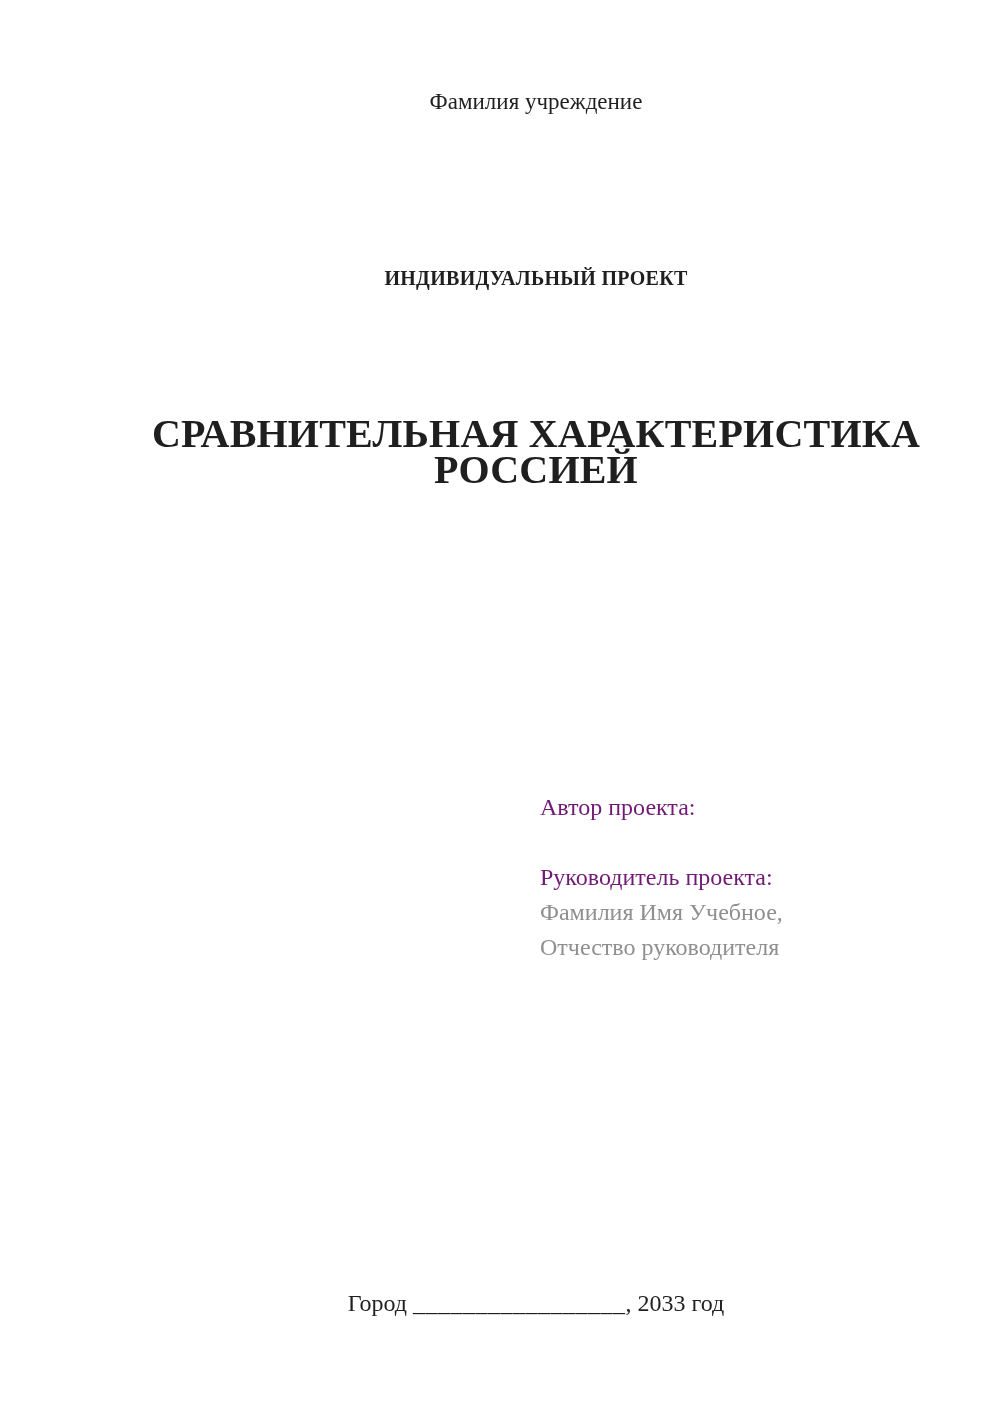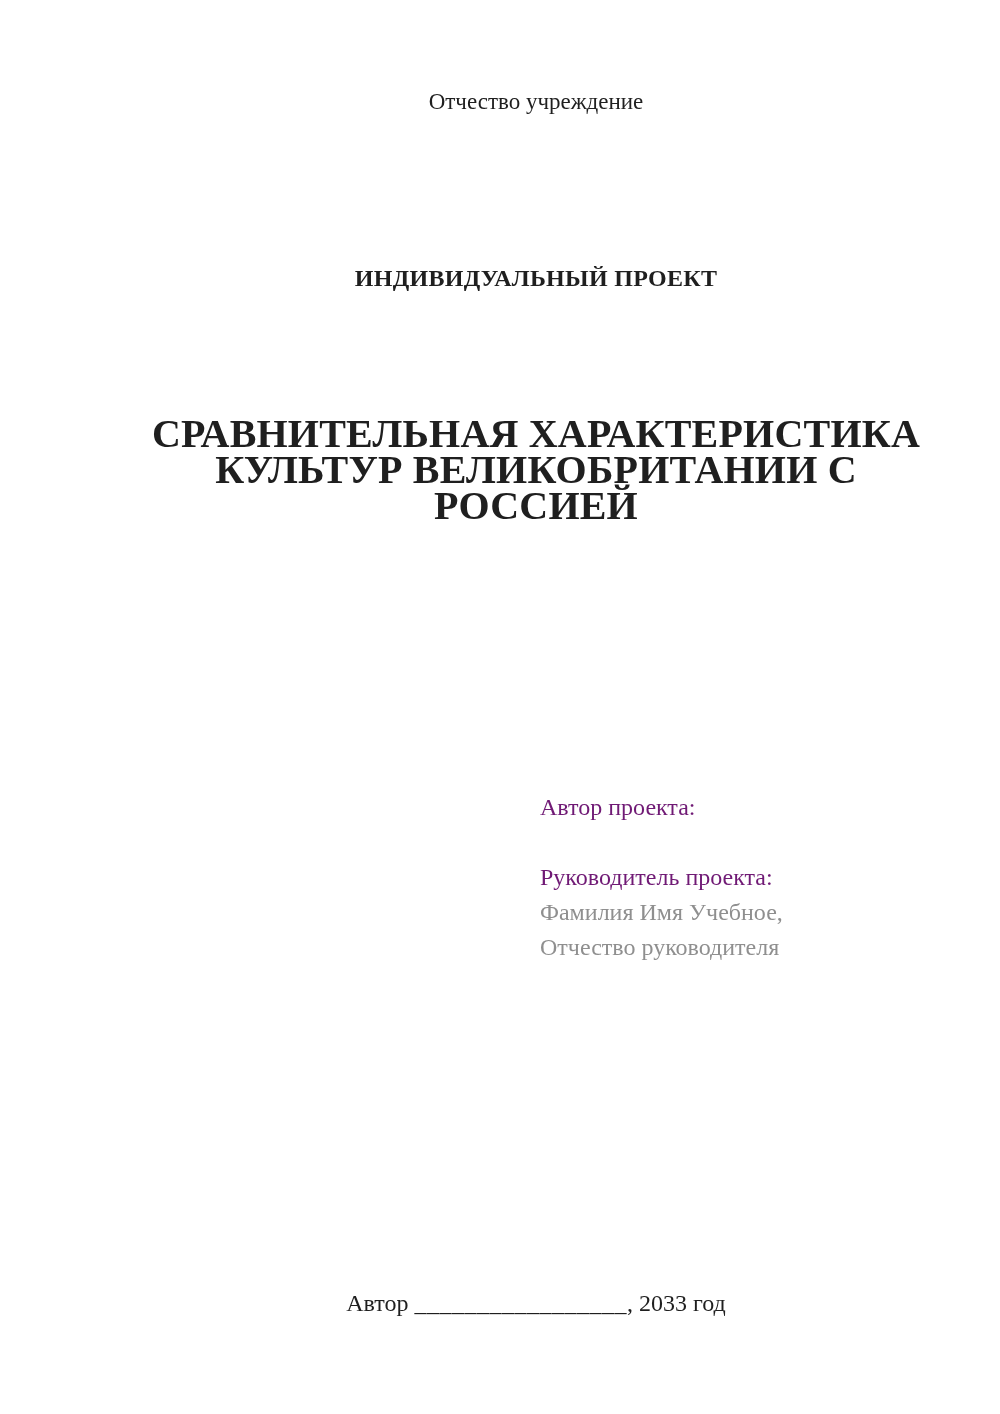--- a/index.html
+++ b/index.html
@@ -73,7 +73,7 @@
 
 <div class="page">
 
-  <div class="centered institution">Отчество учреждение</div>
+  <div class="centered institution">Фамилия учреждение</div>
 
   <div class="centered doc-type">ИНДИВИДУАЛЬНЫЙ ПРОЕКТ</div>
 

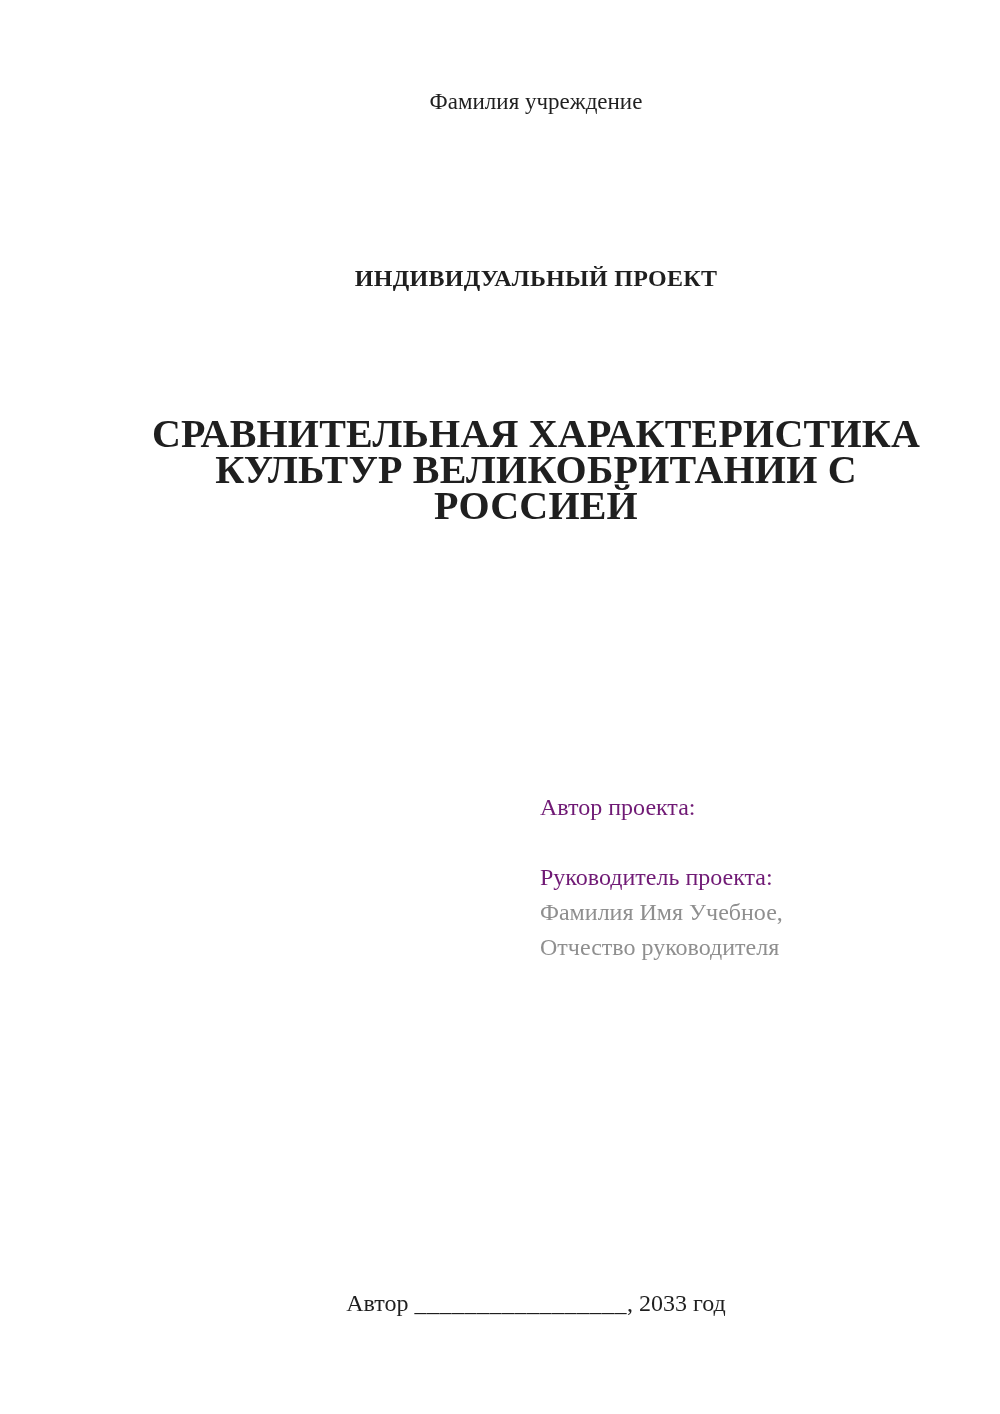--- a/index.html
+++ b/index.html
@@ -30,7 +30,7 @@
   }
   .doc-type {
     top: 264px;
-    font-size: 24px;
+    font-size: 20px;
     font-weight: bold;
     line-height: 29px;
     letter-spacing: 0.3px;

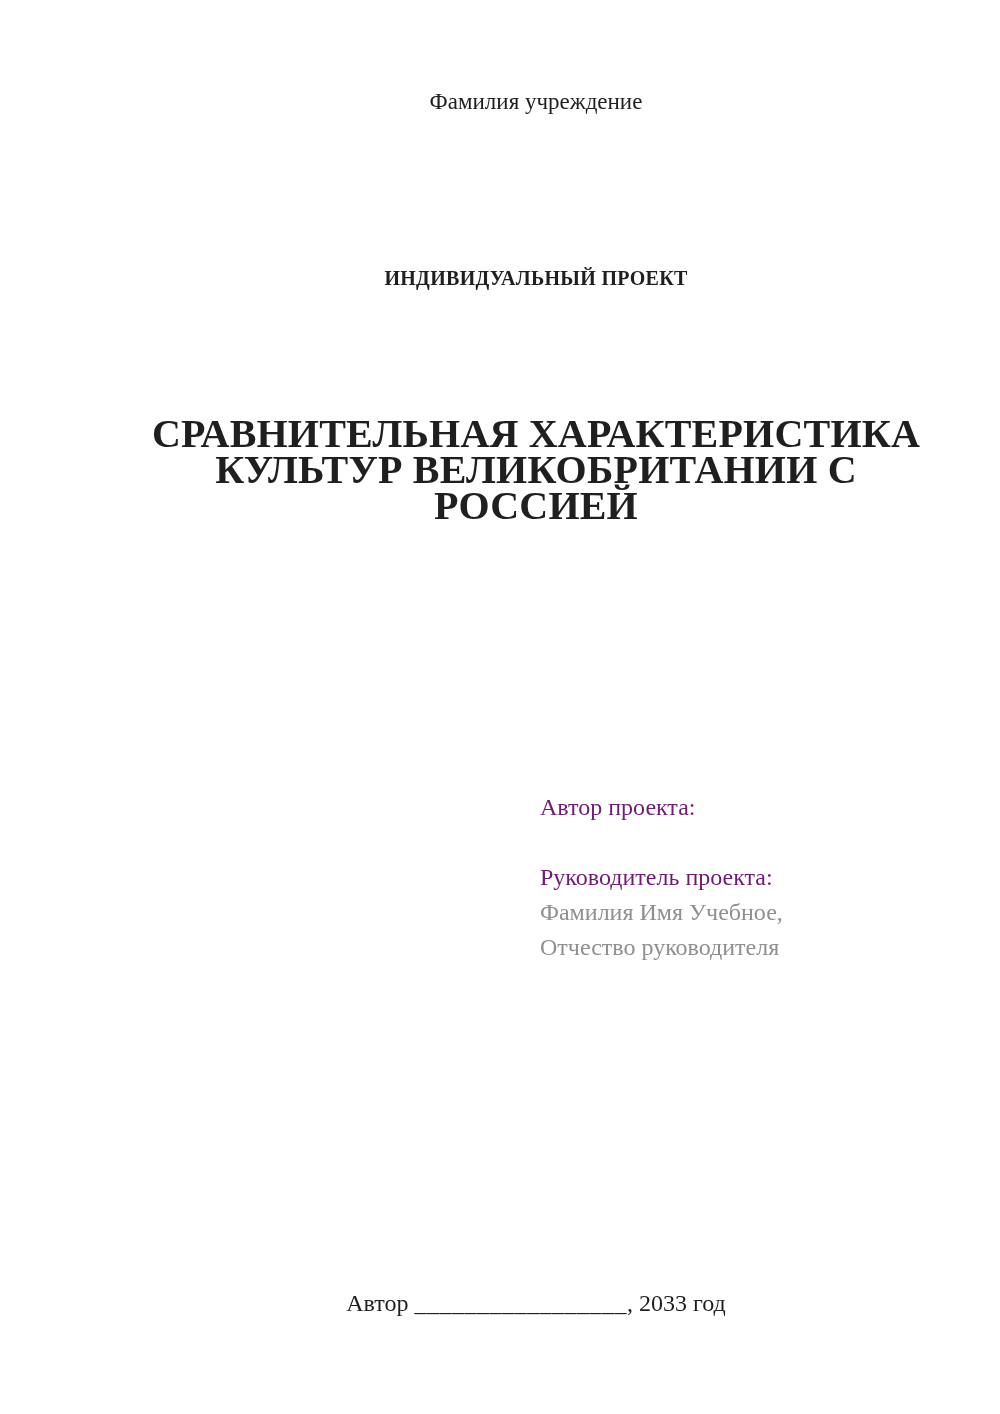--- a/index.html
+++ b/index.html
@@ -79,7 +79,6 @@
 
   <div class="centered title">
     <div>СРАВНИТЕЛЬНАЯ ХАРАКТЕРИСТИКА</div>
-    <div>КУЛЬТУР ВЕЛИКОБРИТАНИИ С</div>
     <div>РОССИЕЙ</div>
   </div>
 

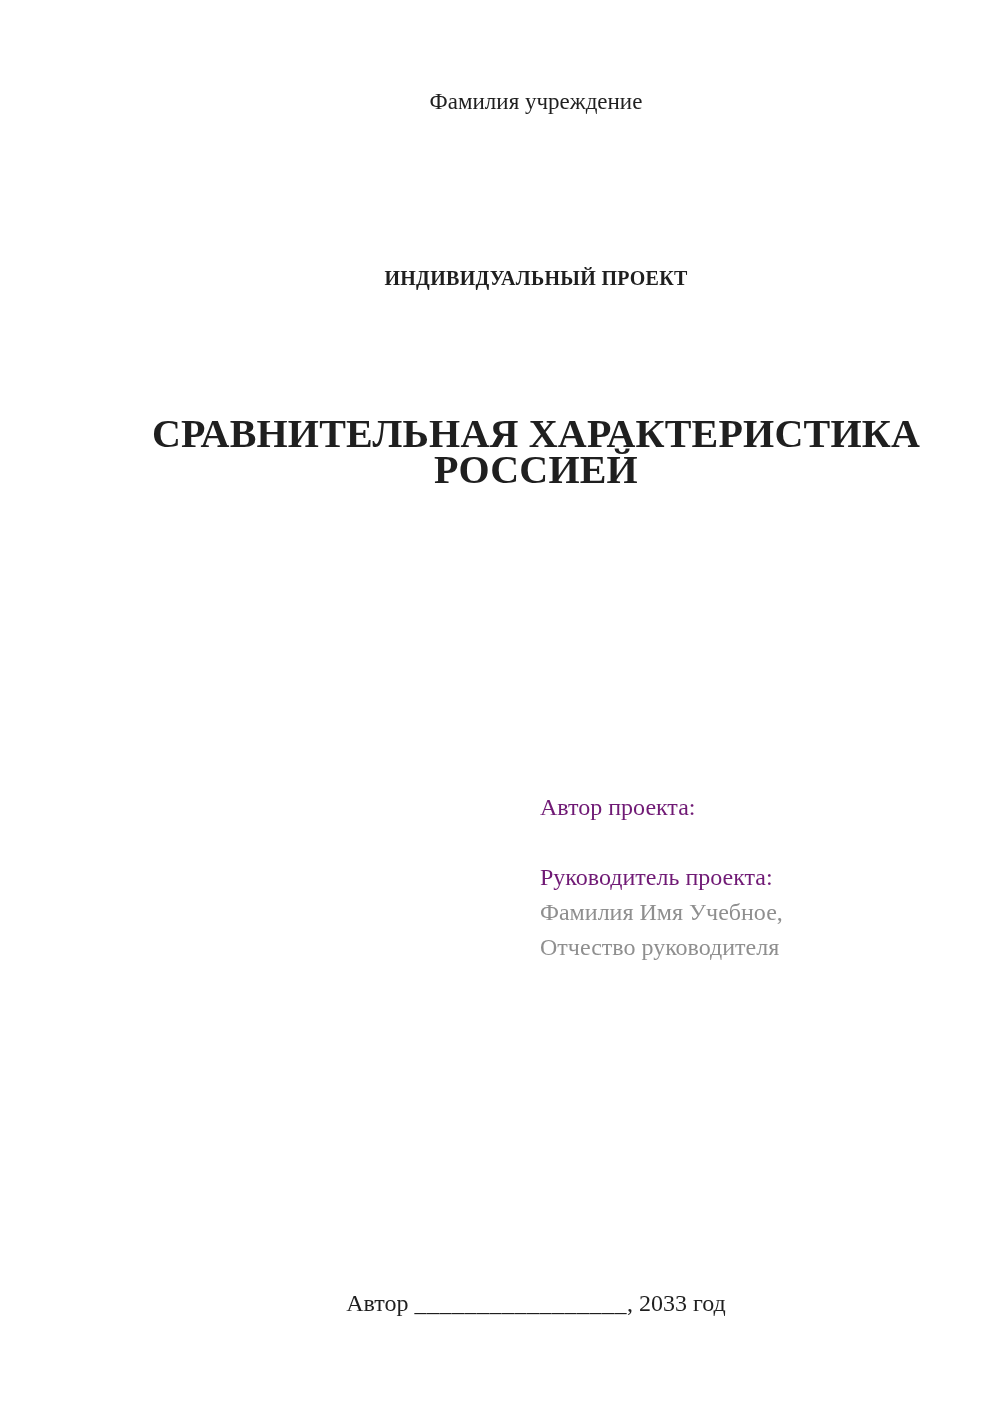--- a/index.html
+++ b/index.html
@@ -90,7 +90,7 @@
     <div class="placeholder">Отчество руководителя</div>
   </div>
 
-  <div class="centered footer-line"><span>Автор </span><span class="blank">_________________</span><span>, 2033 год</span></div>
+  <div class="centered footer-line"><span>Город </span><span class="blank">_________________</span><span>, 2033 год</span></div>
 
 </div>
 

